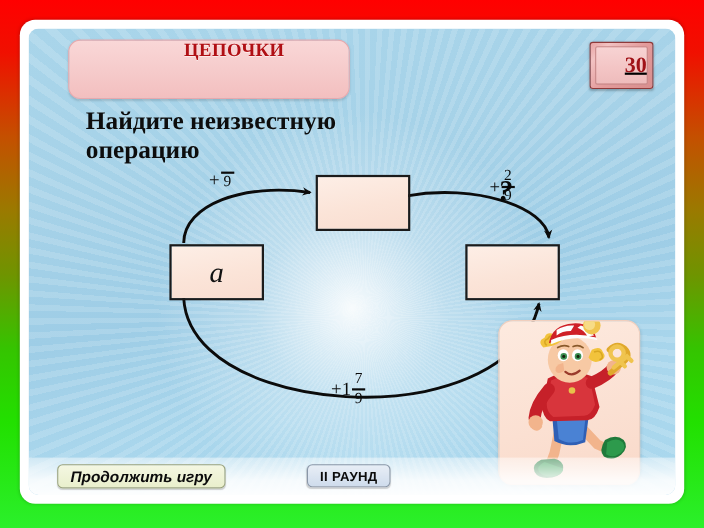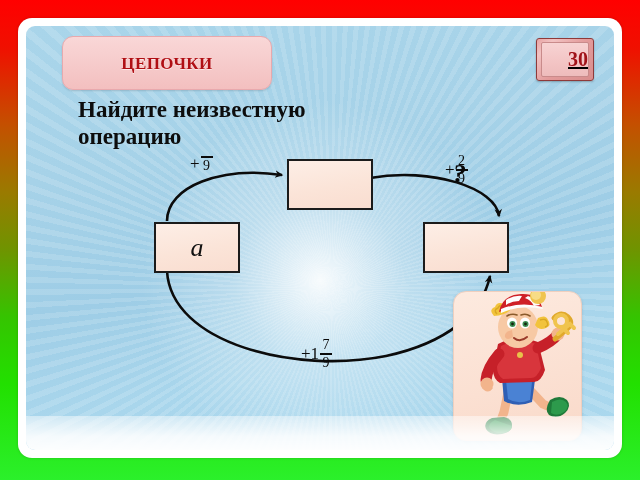--- a/index.html
+++ b/index.html
@@ -41,8 +41,9 @@
     background:linear-gradient(180deg,#f9d7d7 0%,#f6cccc 48%,#f3bfbf 100%);
     border:1px solid #e8a9ad;
     box-shadow:0 1px 2px rgba(0,0,0,.14);
-    display:flex;flex-direction:column;align-items:center;justify-content:center;
+    display:flex;flex-direction:row;align-items:flex-start;justify-content:center;
     line-height:1.0;
+    padding-left:46px;
   }
   .banner span{
     color:#b00f14;font-weight:bold;font-size:17px;letter-spacing:.4px;

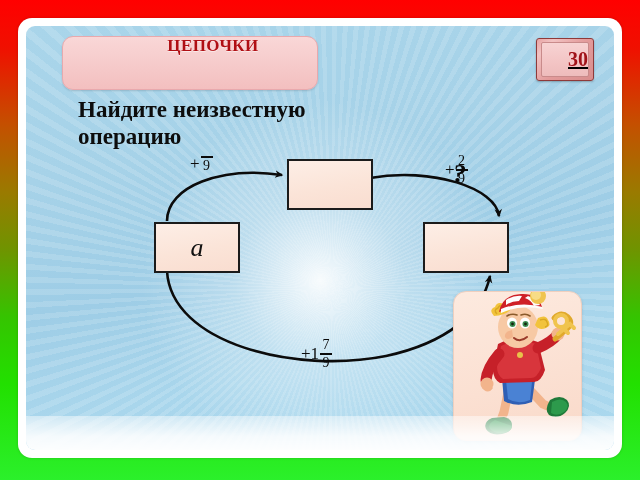--- a/index.html
+++ b/index.html
@@ -295,6 +295,7 @@
     </div>
 
     <div class="bottombar">
+      <div class="btn" id="btn-continue">Продолжить игру</div>
     </div>
 
   </div>

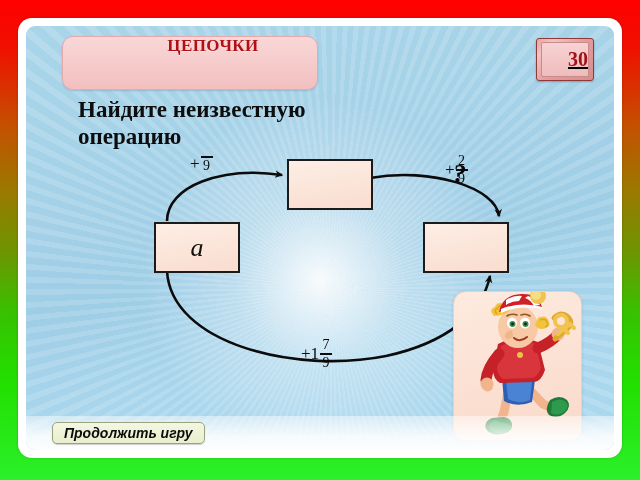--- a/index.html
+++ b/index.html
@@ -296,6 +296,7 @@
 
     <div class="bottombar">
       <div class="btn" id="btn-continue">Продолжить игру</div>
+      <div class="btn" id="btn-round">II РАУНД</div>
     </div>
 
   </div>

